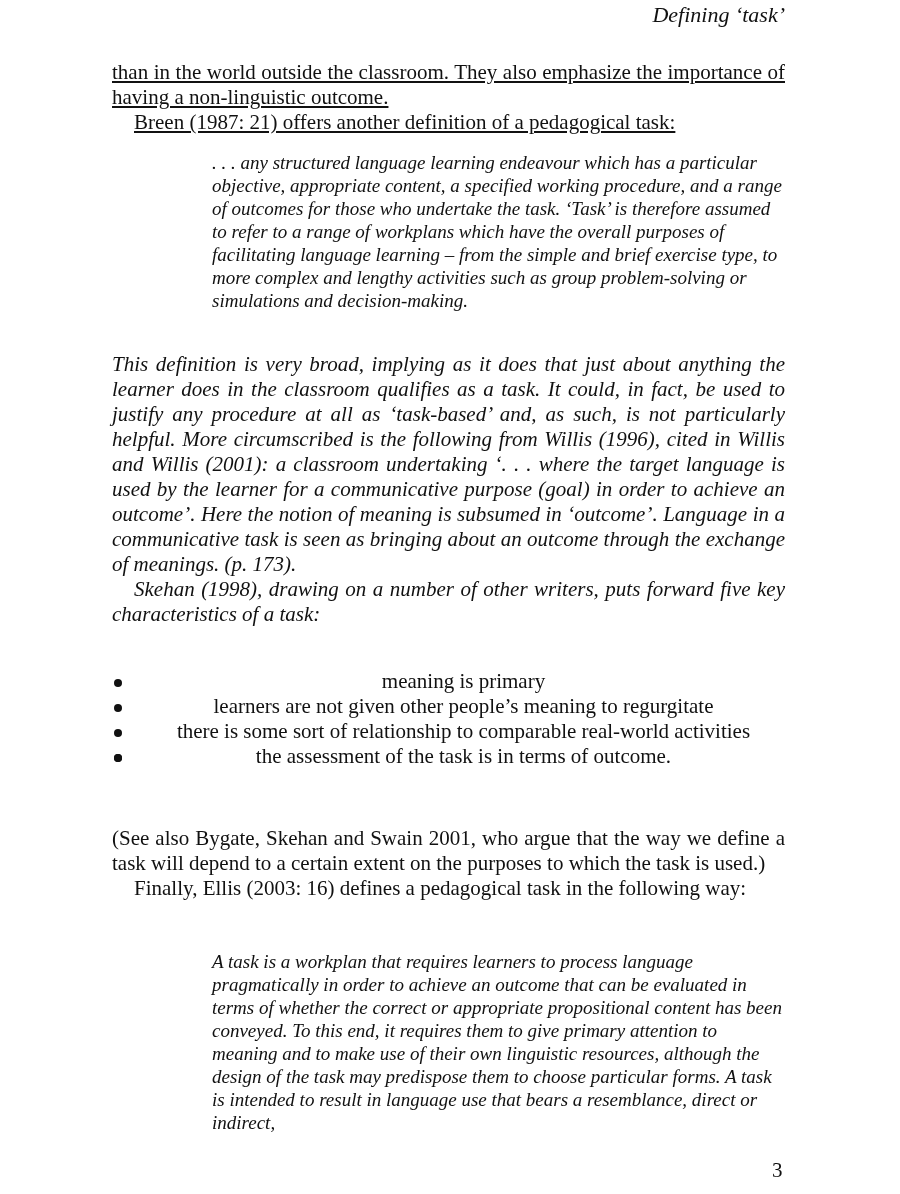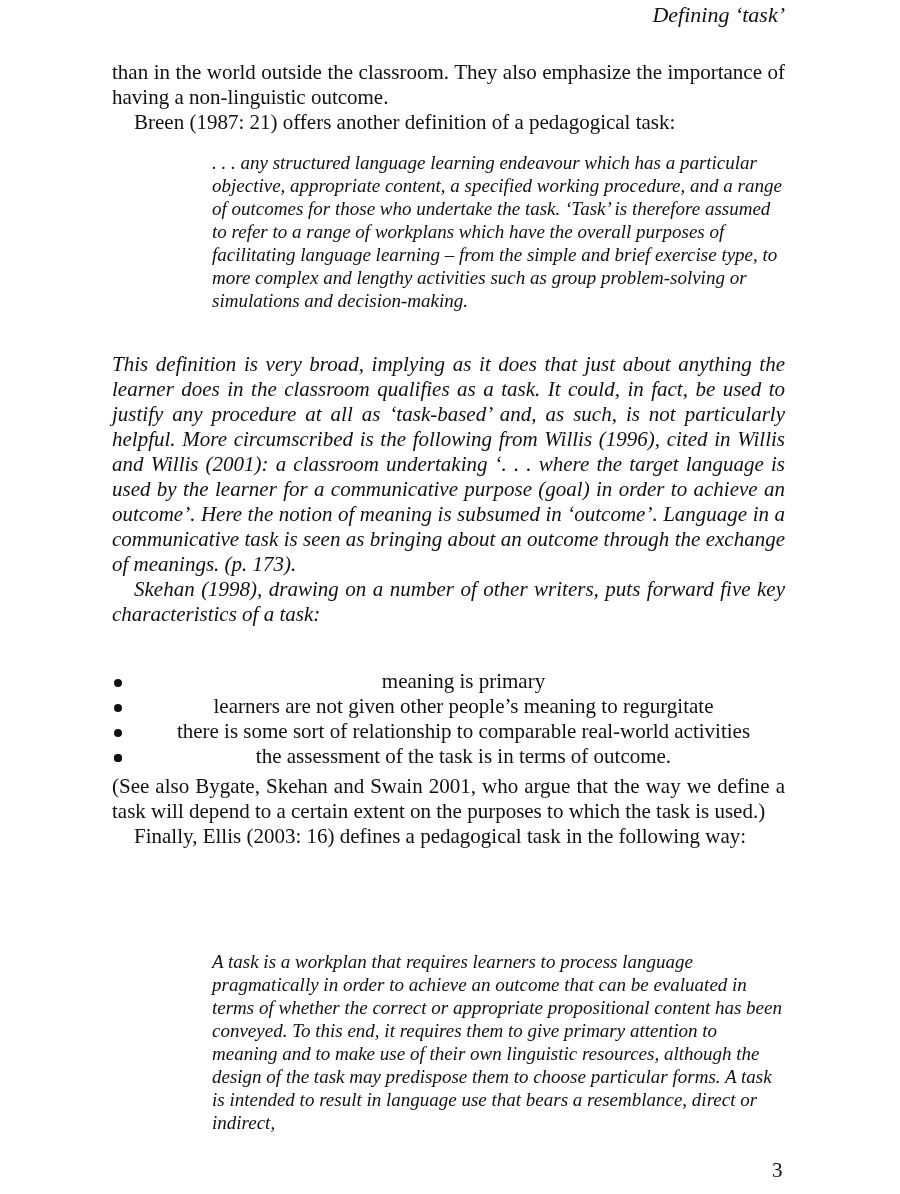--- a/index.html
+++ b/index.html
@@ -45,7 +45,7 @@
 
 <div class="running-head">Defining ‘task’</div>
 
-<div class="body-text" style="top:60px;">
+<div class="body-text" style="top:60px;text-decoration:underline;">
   <p class="para">than in the world outside the classroom. They also emphasize the importance of having a non-linguistic outcome.</p>
   <p class="para indent">Breen (1987: 21) offers another definition of a pedagogical task:</p>
 </div>

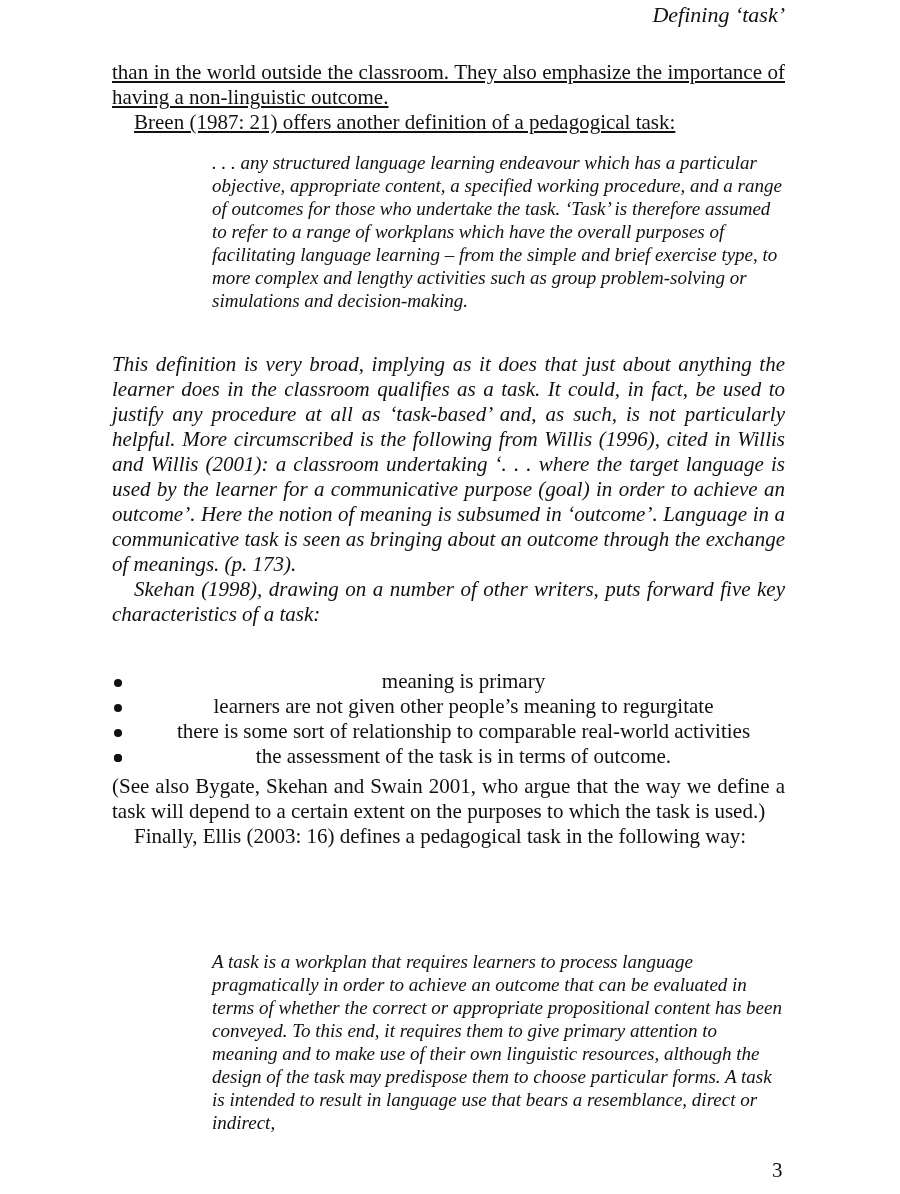--- a/index.html
+++ b/index.html
@@ -67,7 +67,7 @@
   <li><span class="bullet-dot"></span><span>the assessment of the task is in terms of outcome.</span></li>
 </ul>
 
-<div class="body-text" style="top:774px;">
+<div class="body-text" style="top:826px;">
   <p class="para">(See also Bygate, Skehan and Swain 2001, who argue that the way we define a task will depend to a certain extent on the purposes to which the task is used.)</p>
   <p class="para indent">Finally, Ellis (2003: 16) defines a pedagogical task in the following way:</p>
 </div>

